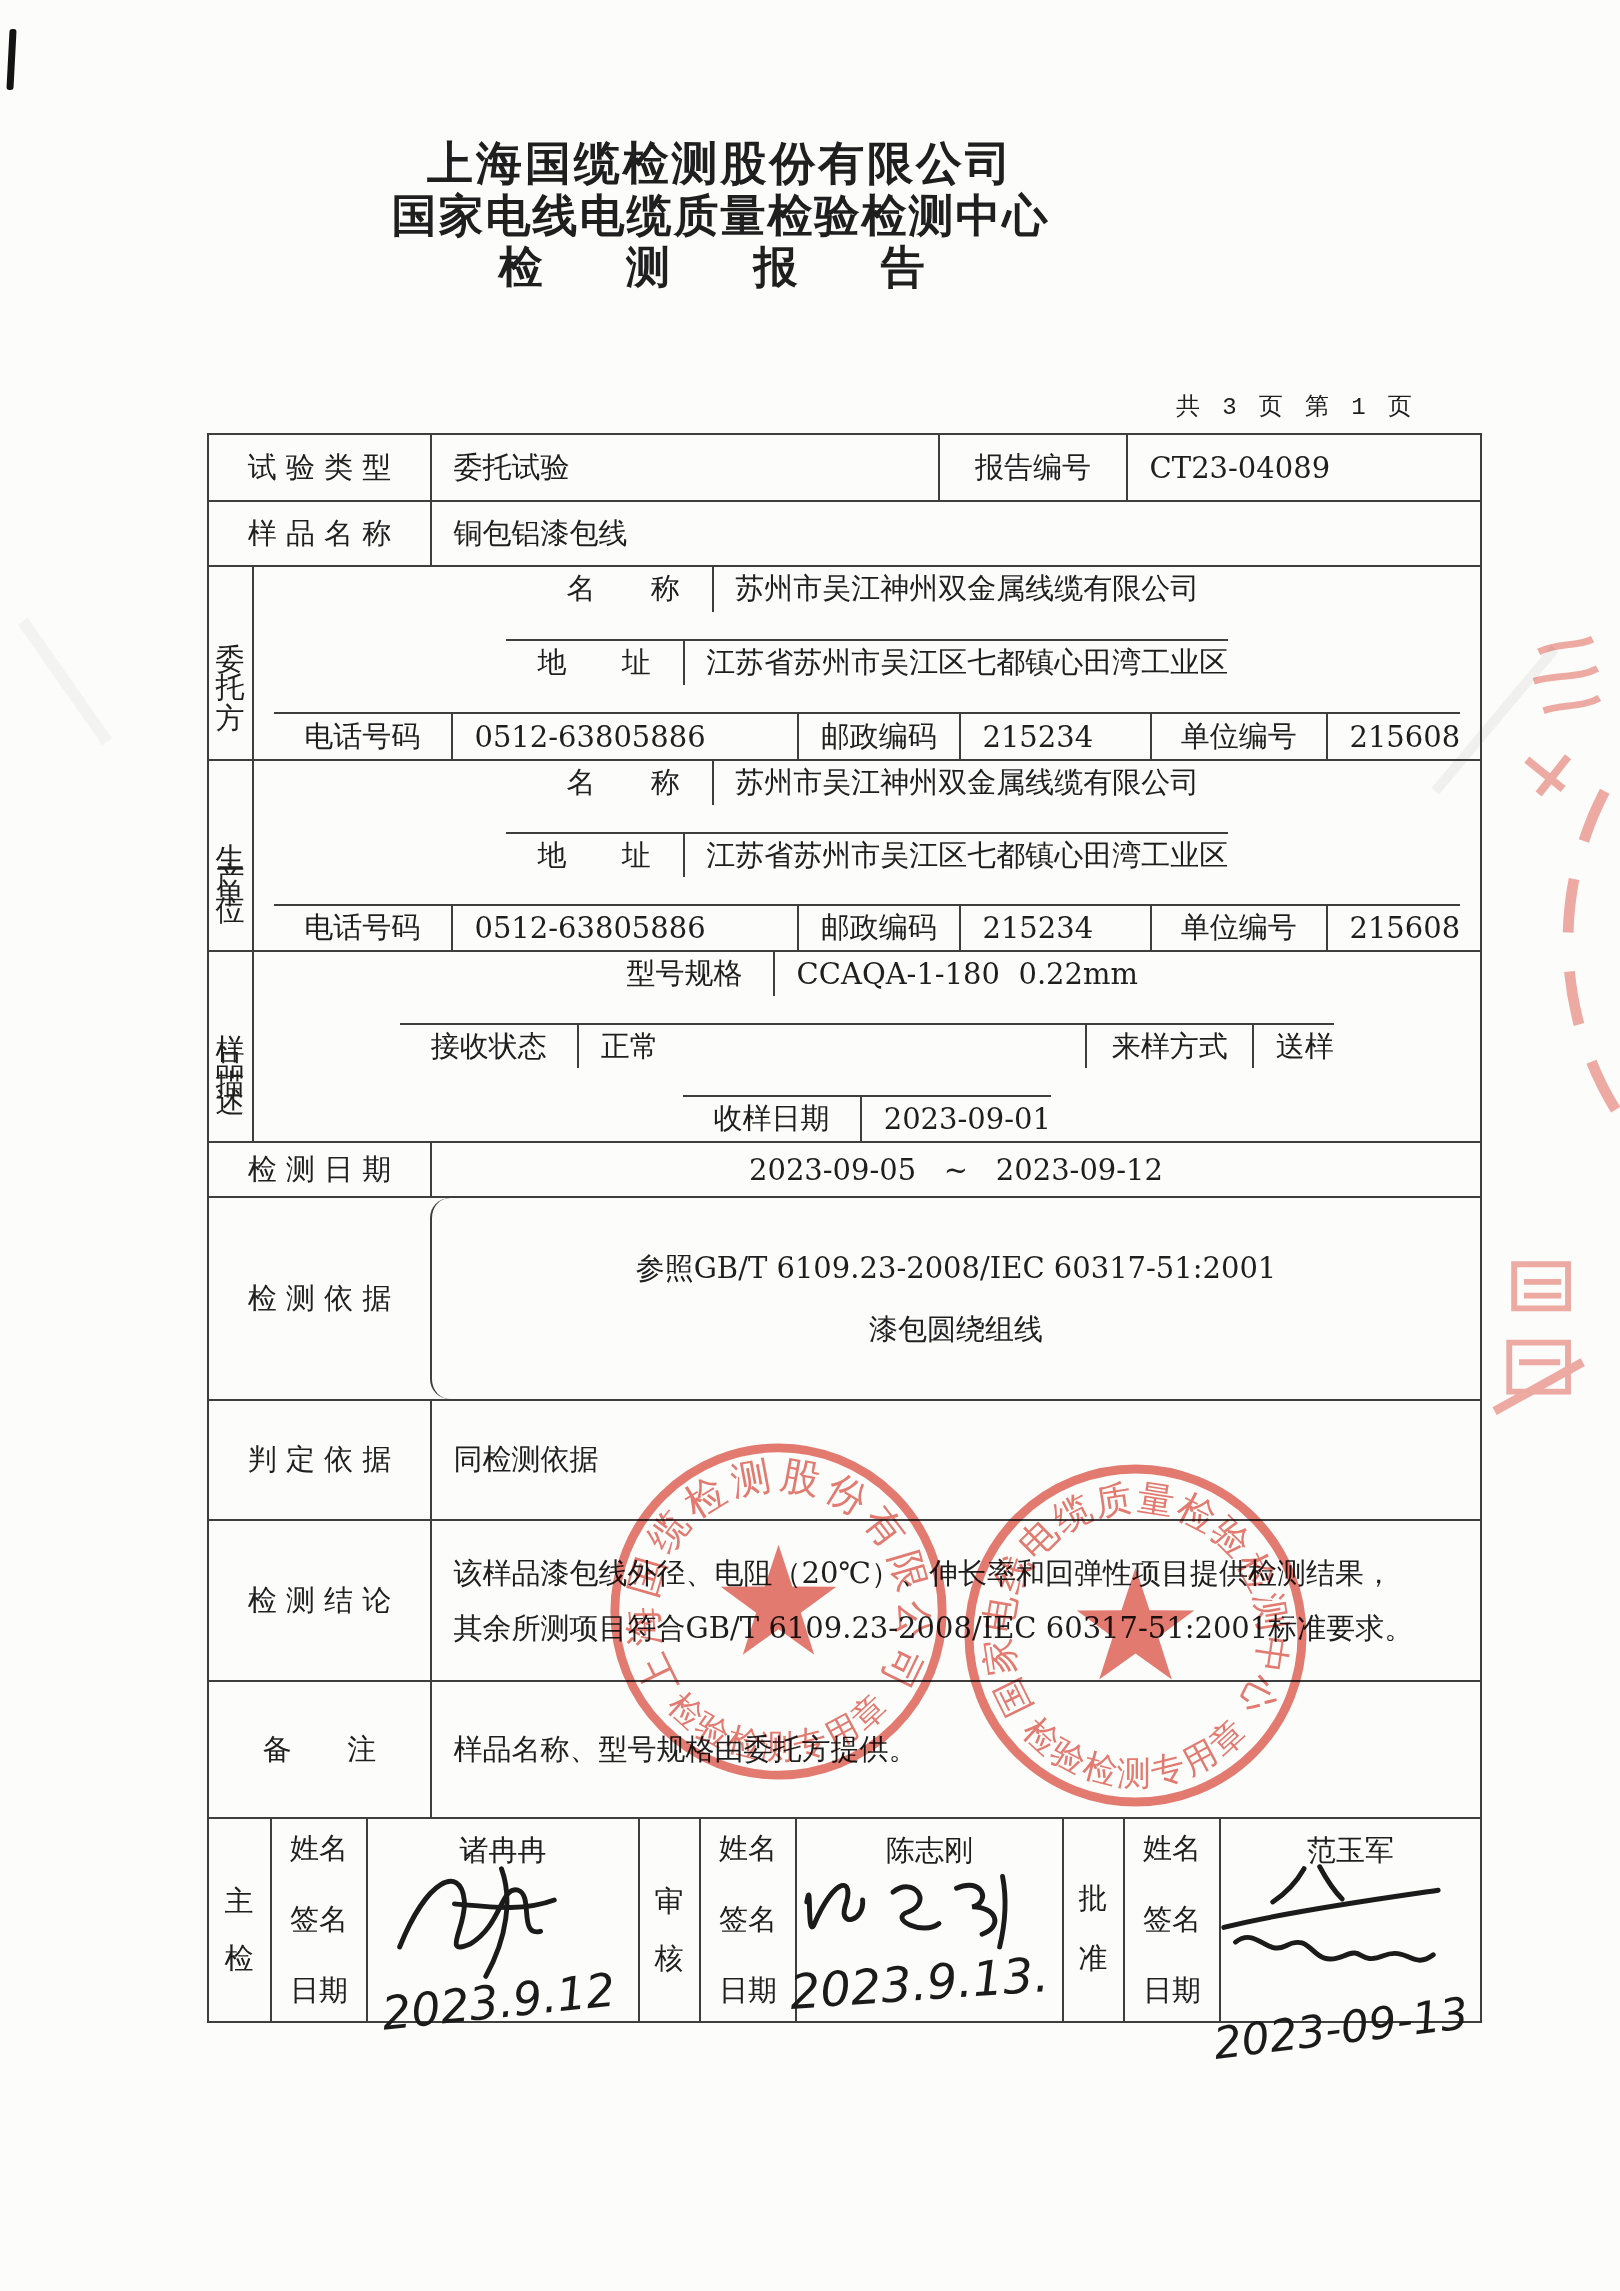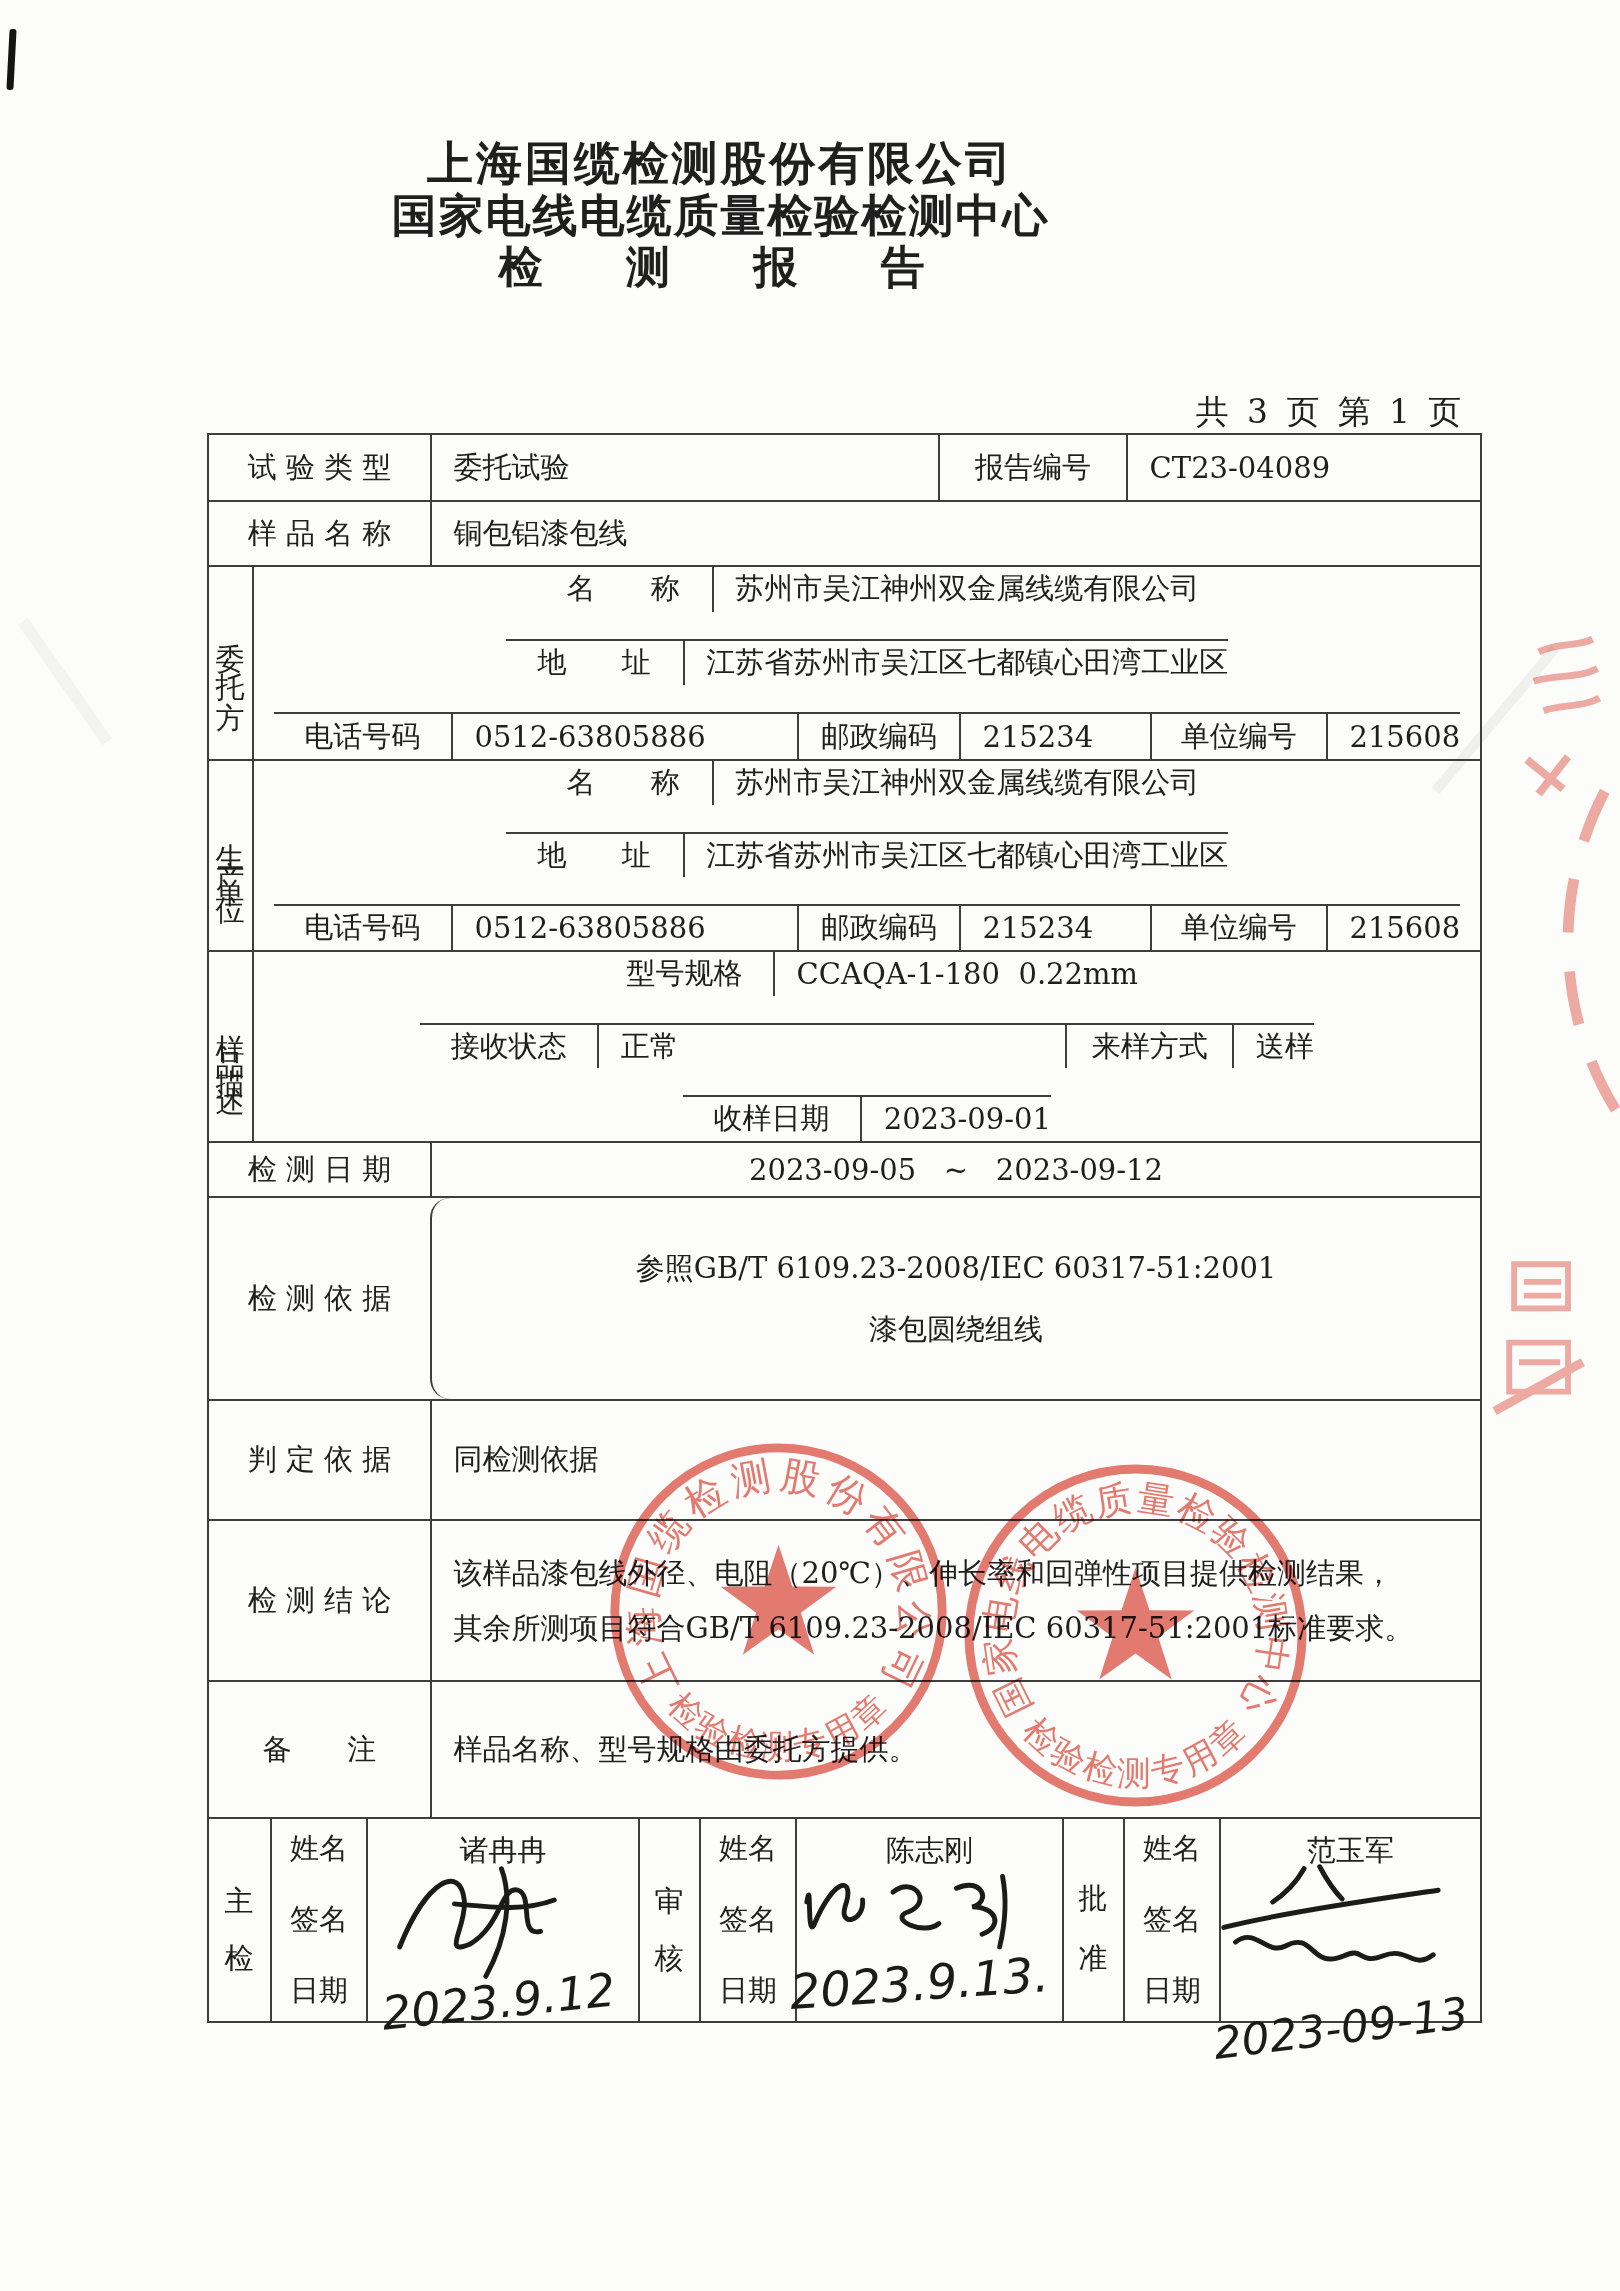--- a/index.html
+++ b/index.html
@@ -16,8 +16,8 @@
             font-size:45px; font-weight:700; letter-spacing:2px; }
   .title3 { position:absolute; left:0; top:238px; width:1441px; text-align:center;
             font-size:44px; font-weight:700; letter-spacing:17.6px; white-space:pre; }
-  .pageinfo { position:absolute; top:390px; left:1176px; width:309px; text-align:center;
-              font-size:33px; letter-spacing:3.9px; white-space:pre; }
+  .pageinfo { position:absolute; top:390px; left:1176px; width:309px; text-align:left;
+              font-size:24px; letter-spacing:3.9px; white-space:pre;font-family:Liberation Mono, monospace; }
   
   .tbl { position:absolute; left:207px; top:433px; width:1275px;
          border:2.9px solid #3e3e3e; box-sizing:border-box; font-size:29px; }

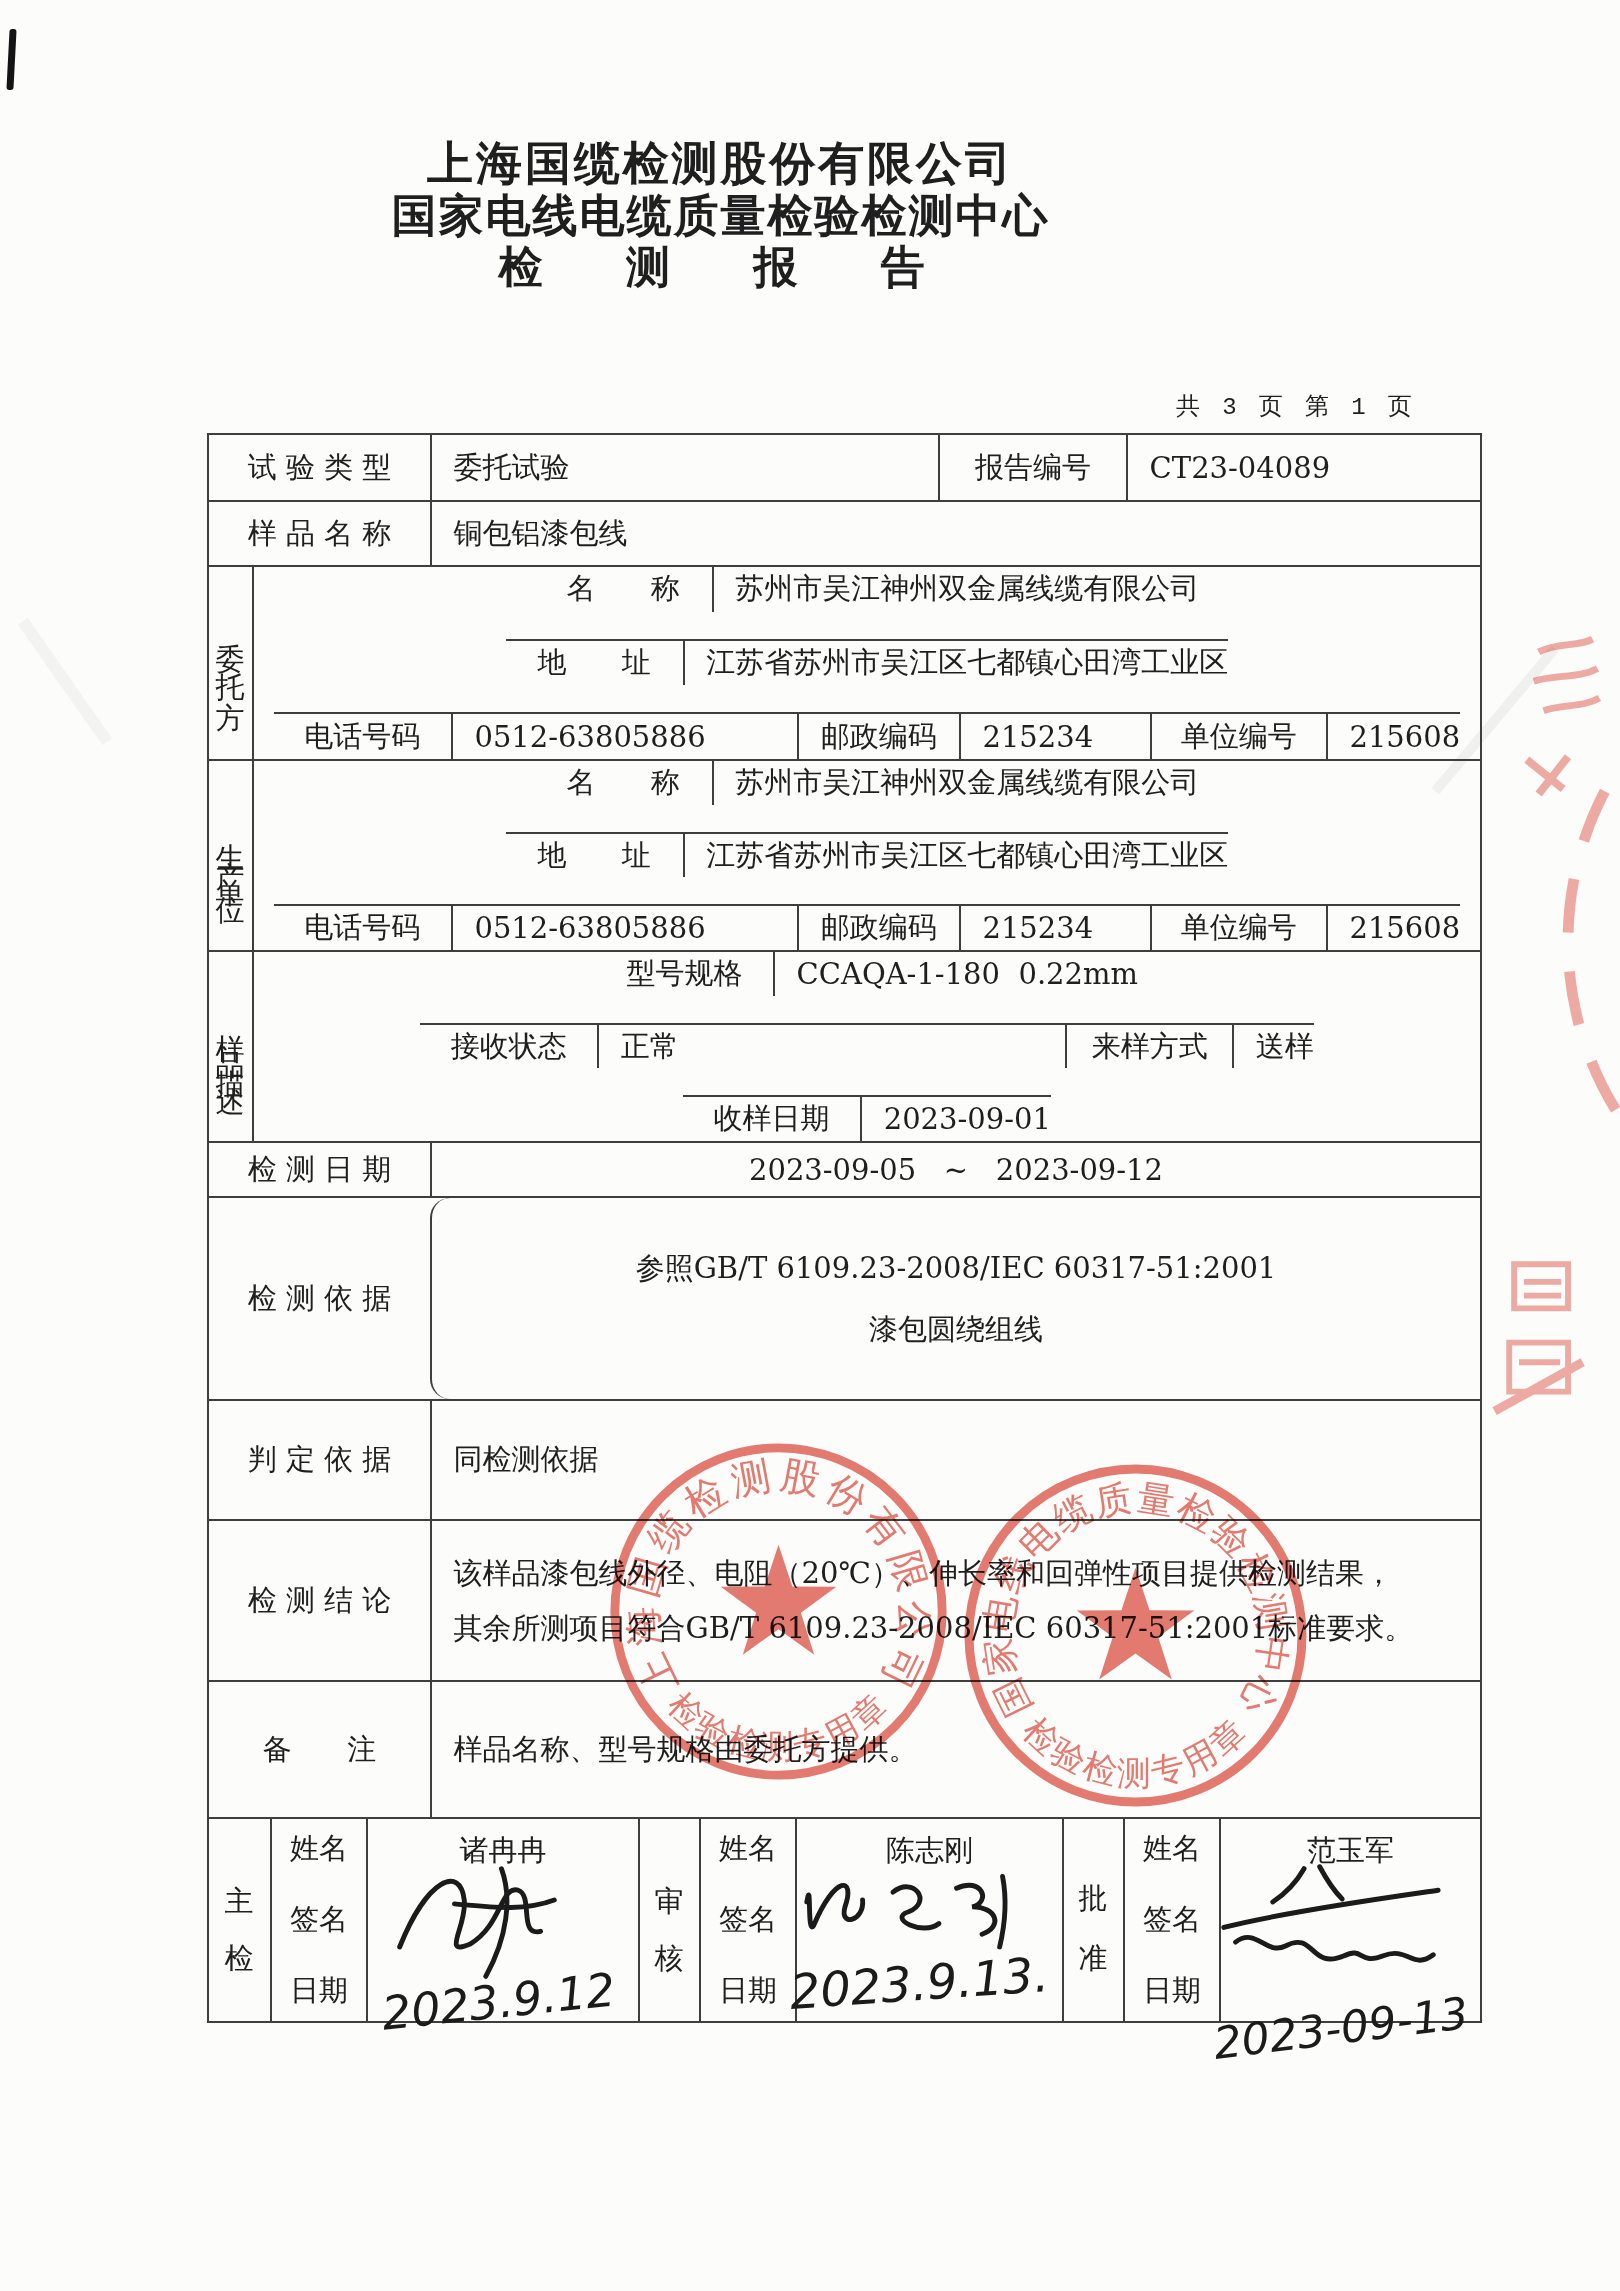--- a/index.html
+++ b/index.html
@@ -141,7 +141,7 @@
         </div>
         <div class="sub">
           <div class="c lab" style="width:177px">接收状态</div>
-          <div class="c val" style="width:468px">正常</div>
+          <div class="c val" style="width:508px">正常</div>
           <div class="c lab" style="width:167px">来样方式</div>
           <div class="c val grow">送样</div>
         </div>

